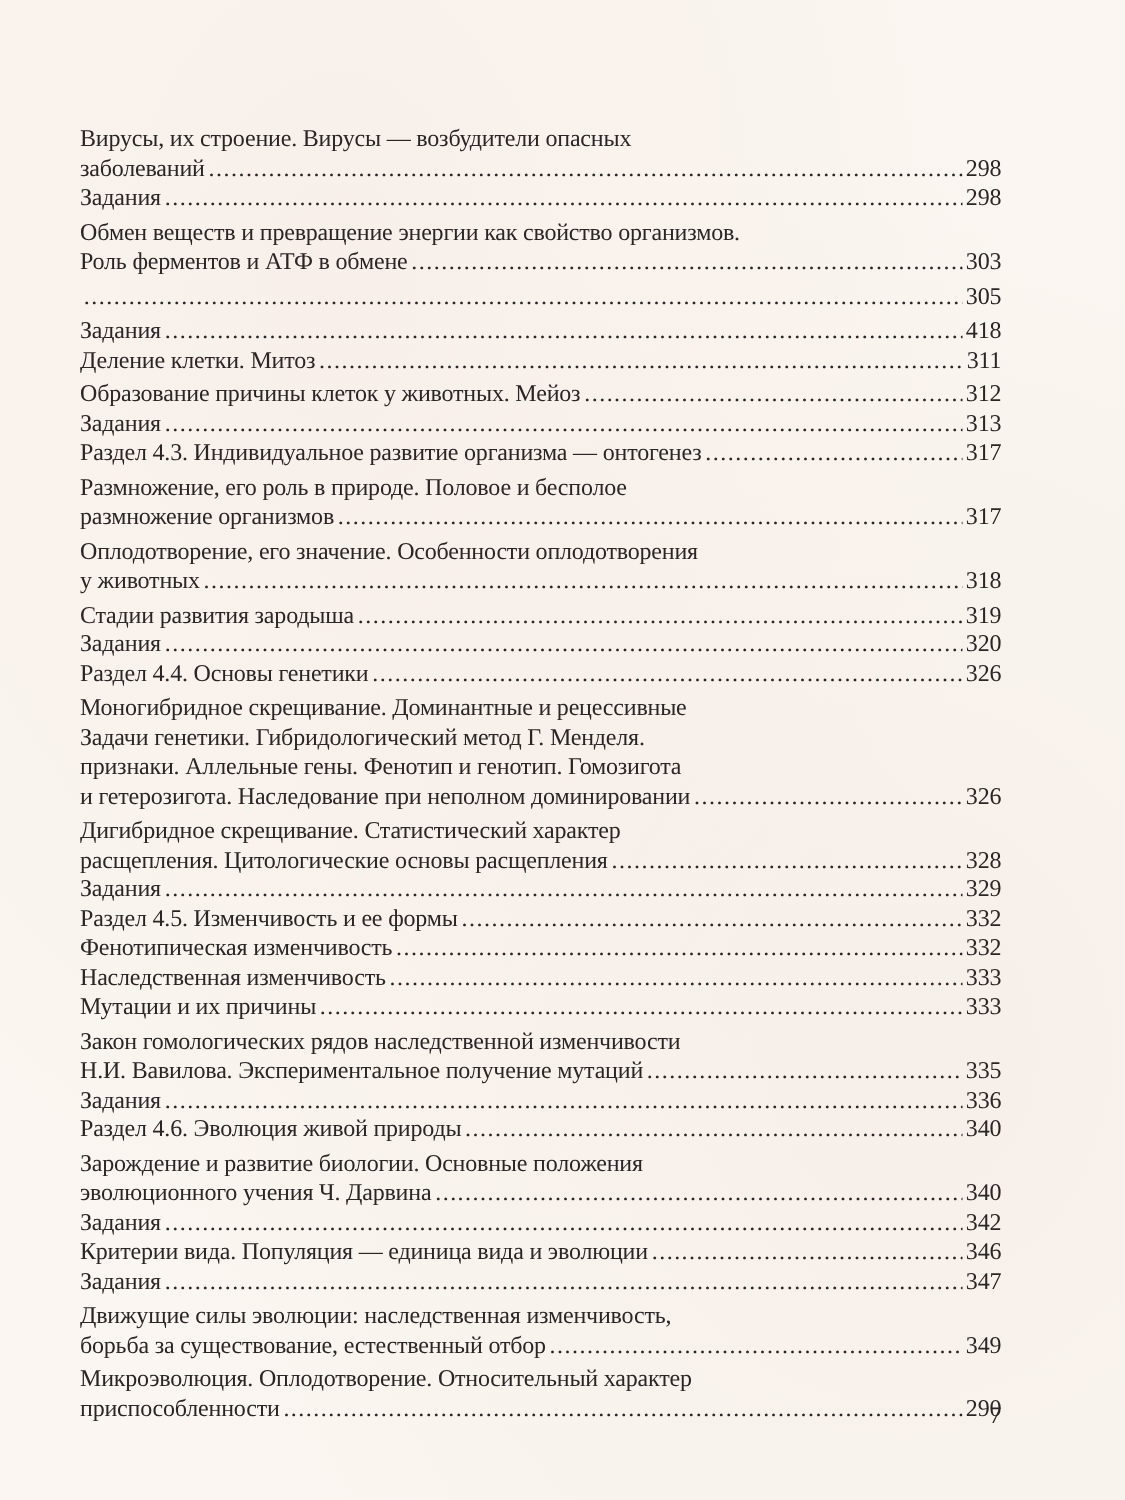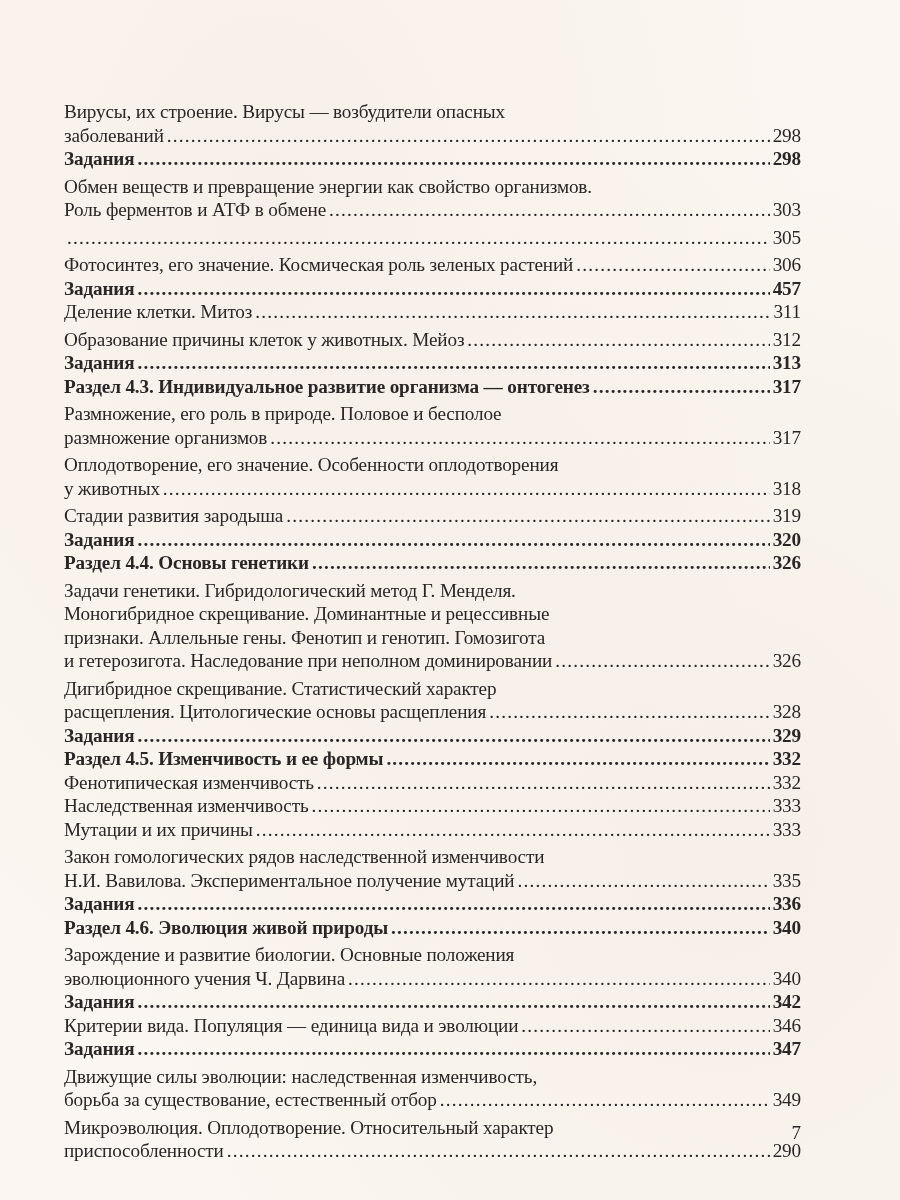--- a/index.html
+++ b/index.html
@@ -45,7 +45,7 @@
     content: "........................................................................................................................................................................................................";
   }
   .line .pg { flex: 0 0 auto; text-align: right; }
-  .bold { font-weight: bold; }
+  .bold { font-weight: normal; }
   .page-number {
     position: absolute;
     left: 780px; top: 1122px;

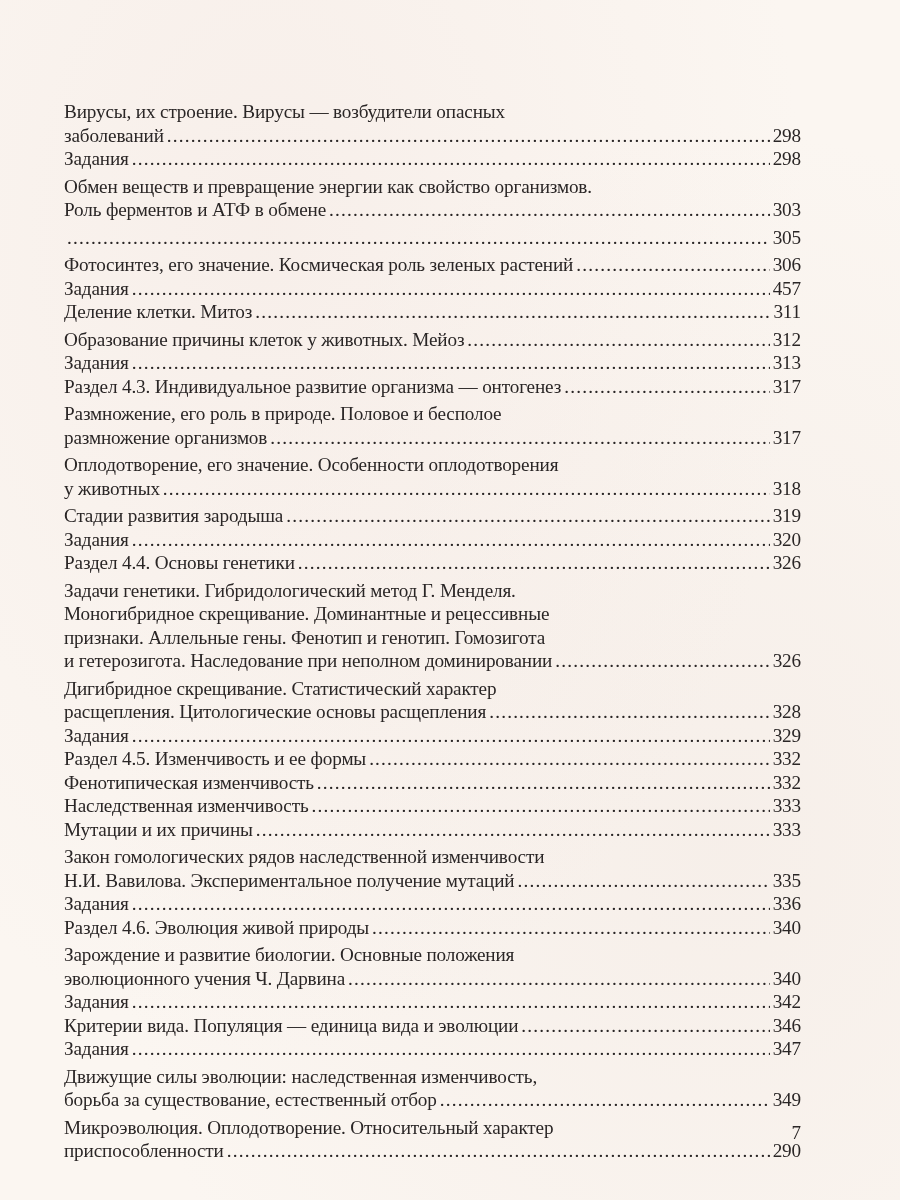--- a/index.html
+++ b/index.html
@@ -92,13 +92,6 @@
         <span class="pg">305</span>
       </div>
     </div>
-    <div class="entry tight">
-      <div class="line">
-        <span class="txt">Фотосинтез, его значение. Космическая роль зеленых растений</span>
-        <span class="dots"></span>
-        <span class="pg">306</span>
-      </div>
-    </div>
     <div class="entry bold tight">
       <div class="line">
         <span class="txt">Задания</span>

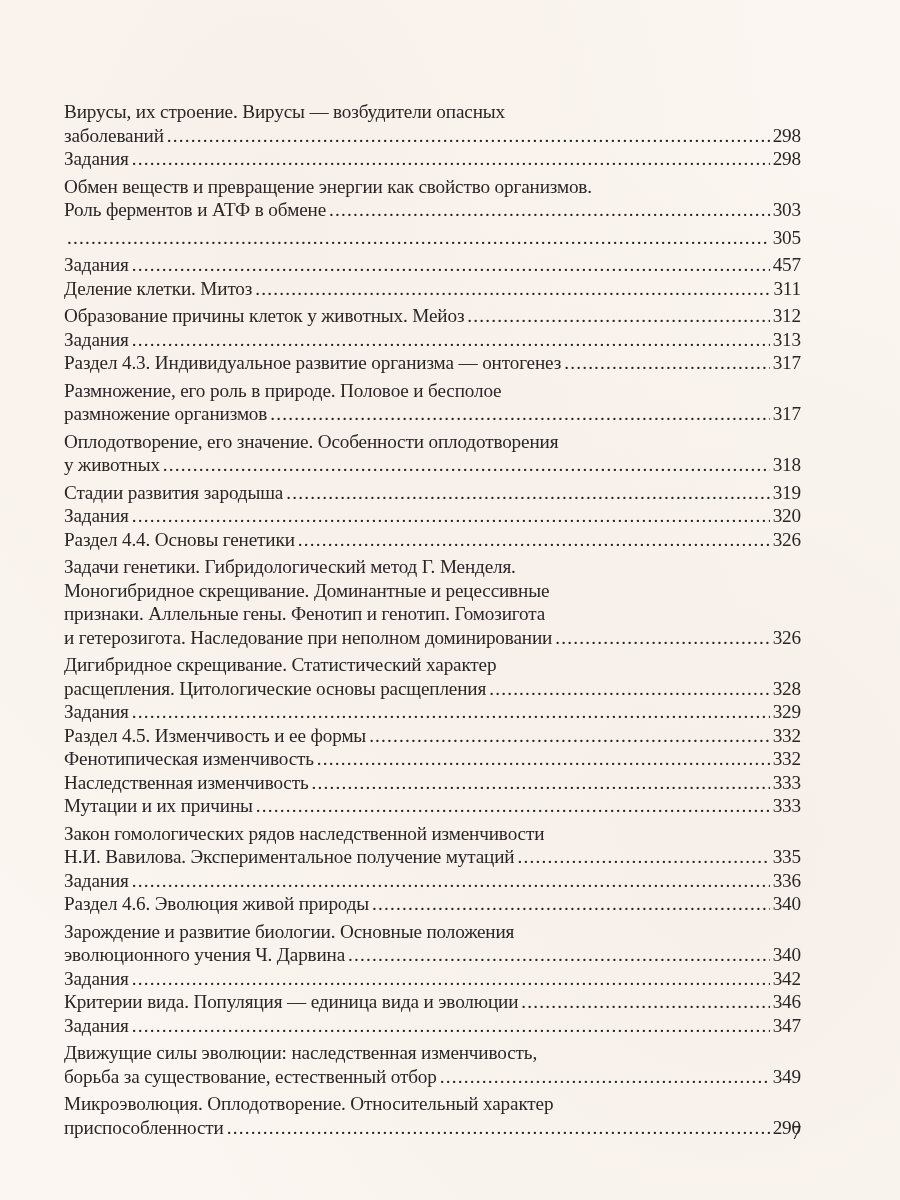--- a/index.html
+++ b/index.html
@@ -96,7 +96,7 @@
       <div class="line">
         <span class="txt">Задания</span>
         <span class="dots"></span>
-        <span class="pg">457</span>
+        <span class="pg">418</span>
       </div>
     </div>
     <div class="entry">

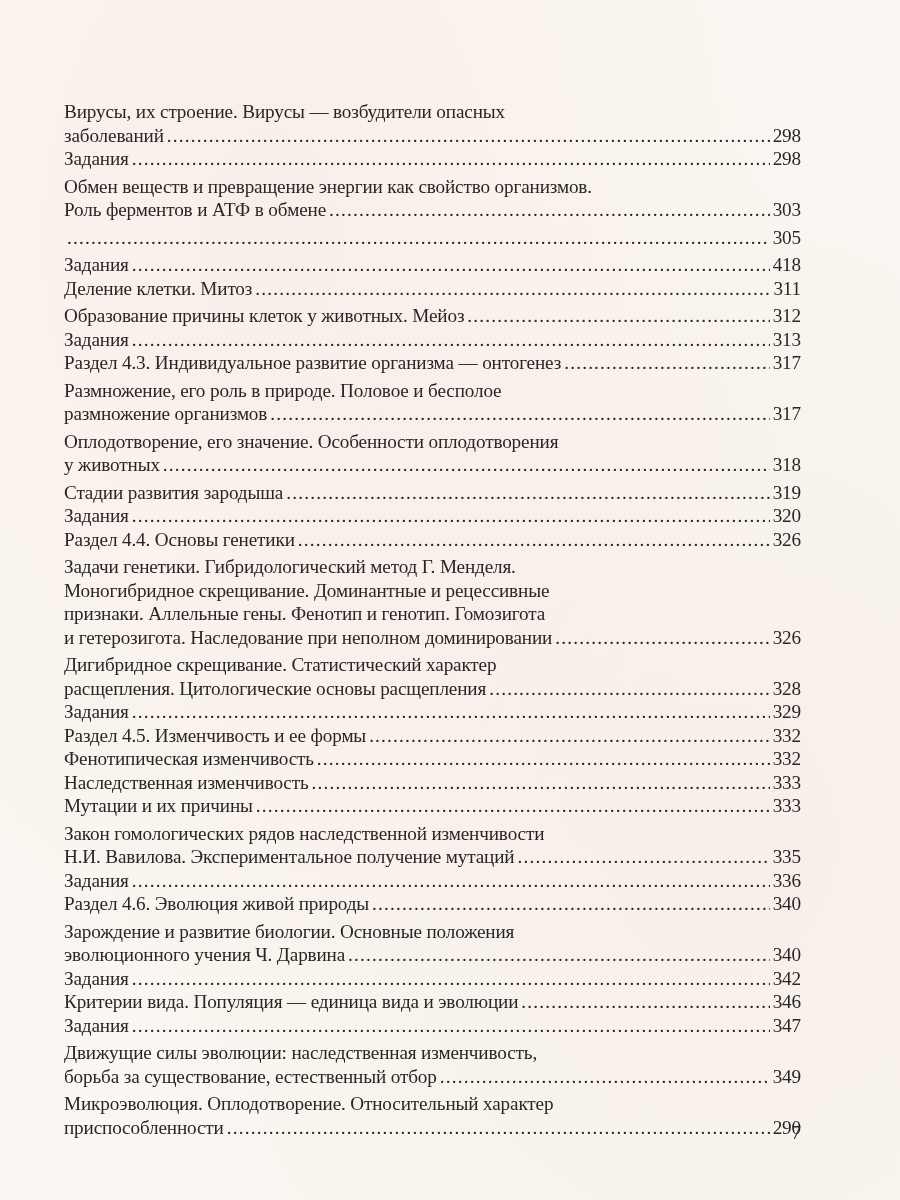--- a/index.html
+++ b/index.html
@@ -170,10 +170,10 @@
     </div>
     <div class="entry">
       <div class="line">
+        <span class="txt">Моногибридное скрещивание. Доминантные и рецессивные</span>
+      </div>
+      <div class="line">
         <span class="txt">Задачи генетики. Гибридологический метод Г. Менделя.</span>
-      </div>
-      <div class="line">
-        <span class="txt">Моногибридное скрещивание. Доминантные и рецессивные</span>
       </div>
       <div class="line">
         <span class="txt">признаки. Аллельные гены. Фенотип и генотип. Гомозигота</span>

